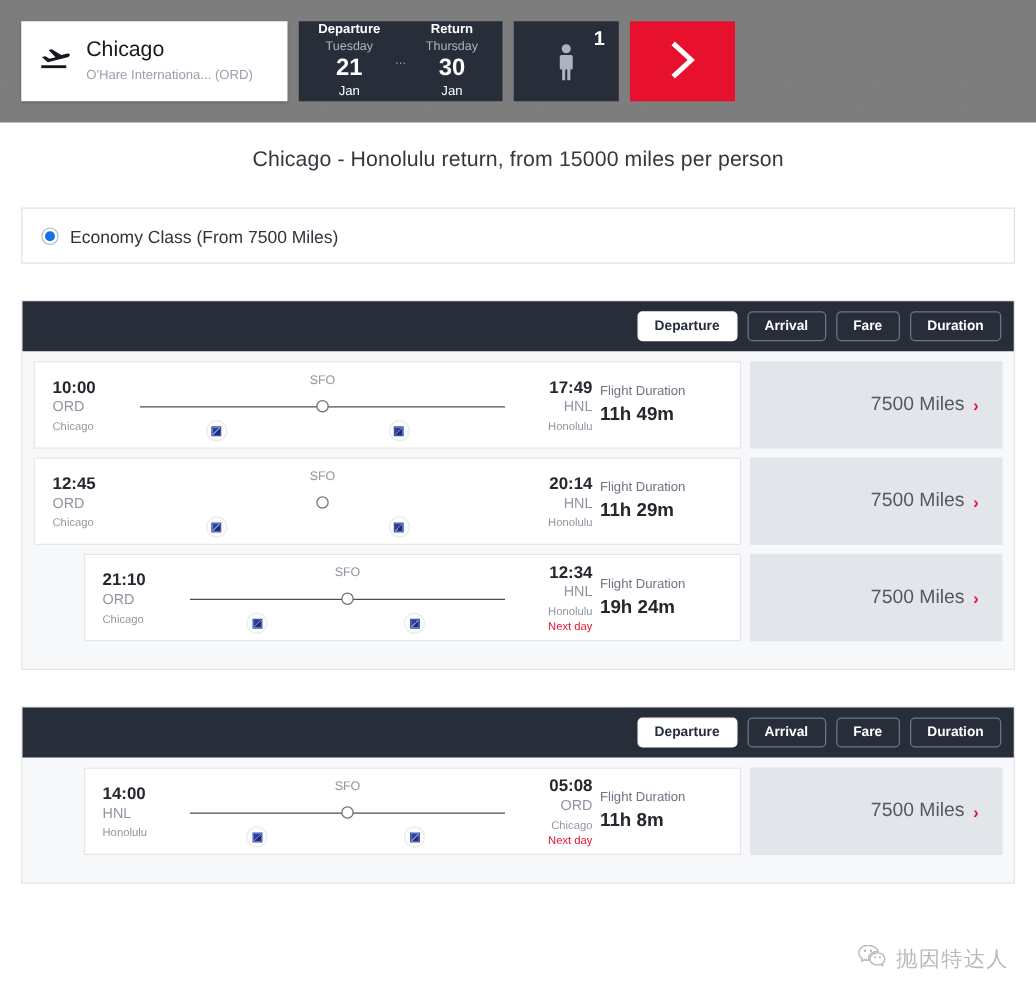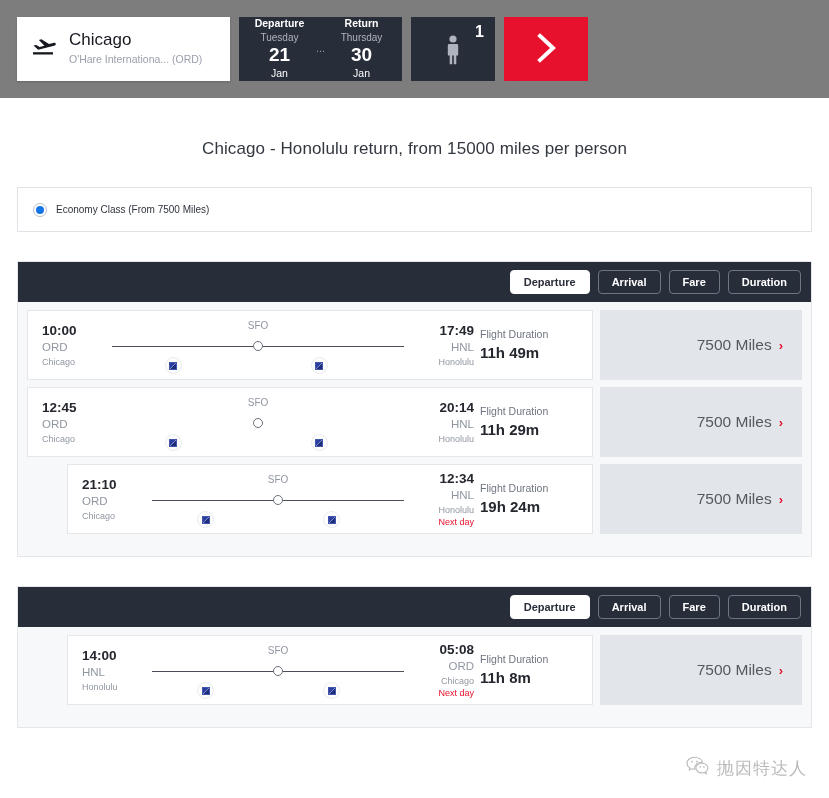--- a/index.html
+++ b/index.html
@@ -144,7 +144,7 @@
     text-align: center;
     font-size: 17px;
     color: #33373f;
-    padding: 41px 0 0;
+    padding: 20px 0 0;
     letter-spacing: 0.1px;
   }
 

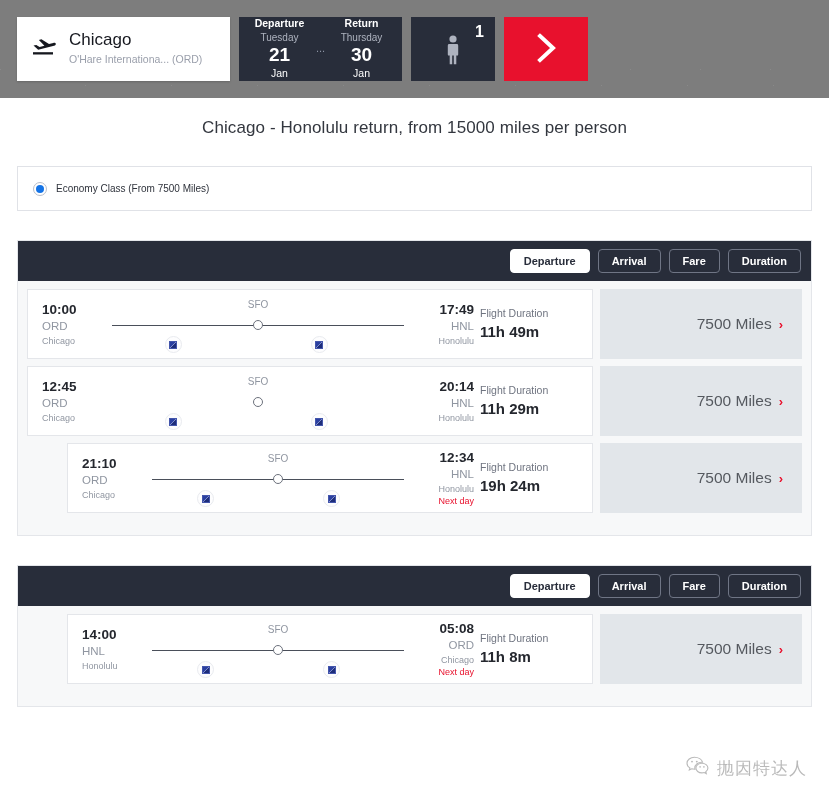--- a/index.html
+++ b/index.html
@@ -175,7 +175,7 @@
     border-radius: 50%;
     background: #1473e6;
   }
-  .cabin-label { font-size: 10px; color: #2f333c; }
+  .cabin-label { font-size: 14px; color: #2f333c; }
 
   
   .result-card {

